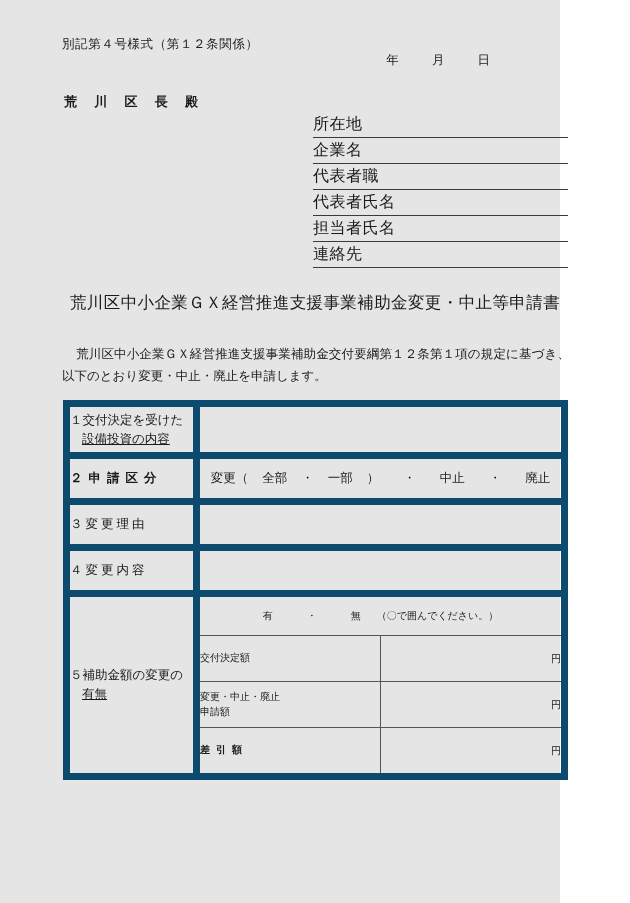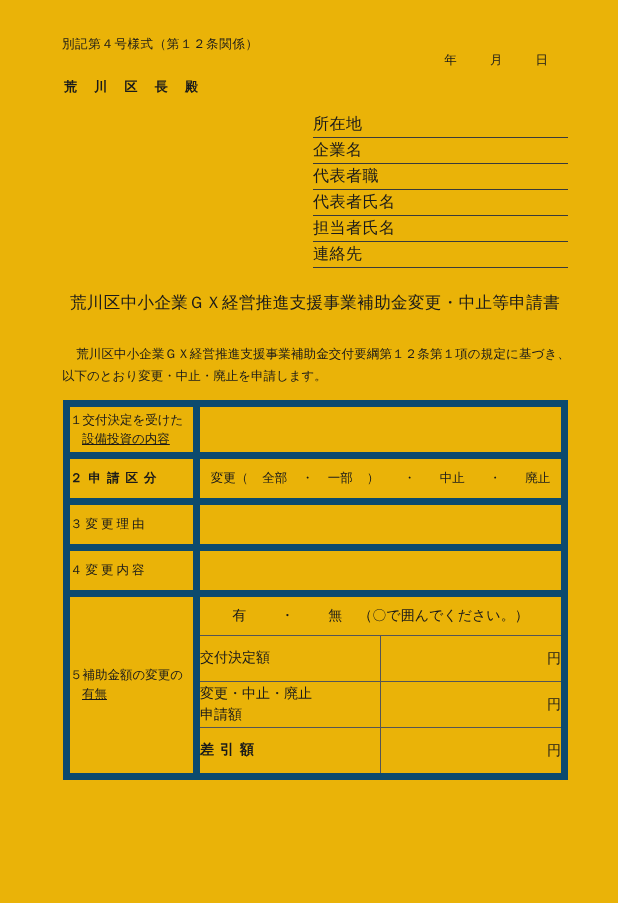--- a/index.html
+++ b/index.html
@@ -18,9 +18,9 @@
   .page {
     position: absolute;
     left: 0; top: 0;
-    width: 618px;
+    width: 560px;
     height: 903px;
-    background: #eab308;
+    background: #e5e5e5;
   }
 
   

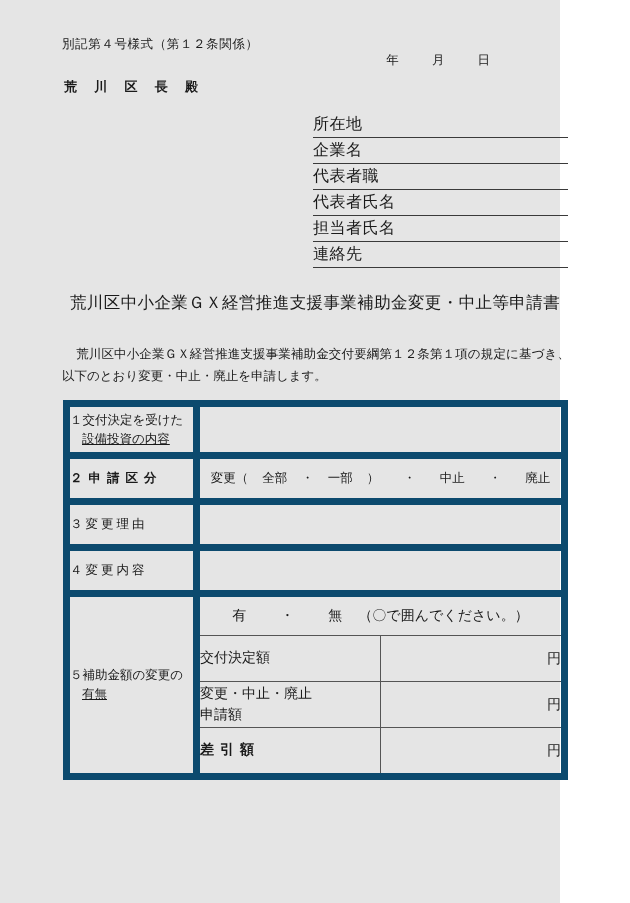--- a/index.html
+++ b/index.html
@@ -48,7 +48,7 @@
   .addressee {
     position: absolute;
     left: 64px;
-    top: 78px;
+    top: 93px;
     font-size: 13px;
     font-weight: bold;
     letter-spacing: 7px;

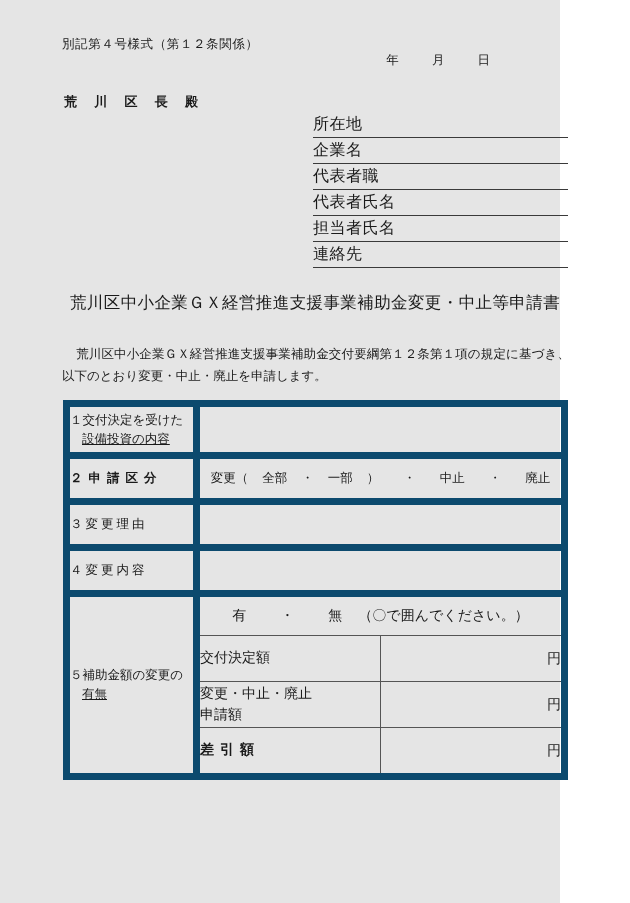--- a/index.html
+++ b/index.html
@@ -154,7 +154,7 @@
   }
   table.inner td {
     border: 1px solid #555555;
-    font-size: 14px;
+    font-size: 10px;
   }
   table.inner td.no-outer-top    { border-top: 0; }
   table.inner td.no-outer-left   { border-left: 0; }

